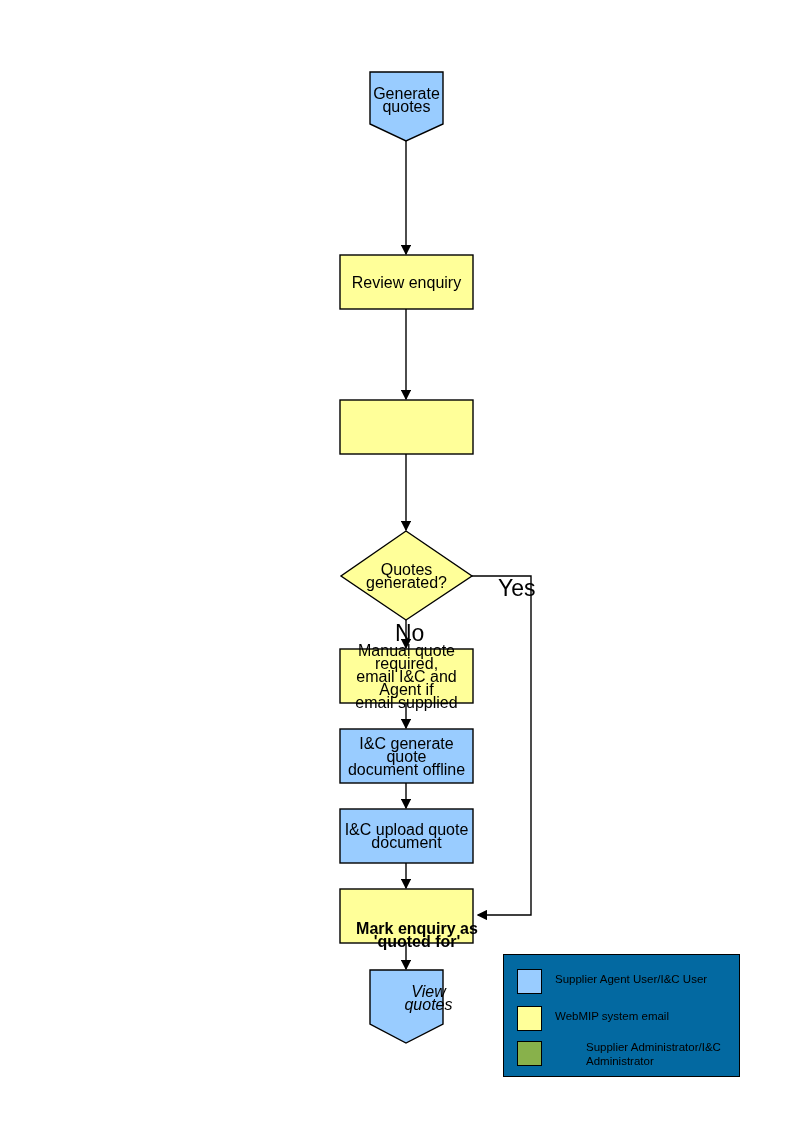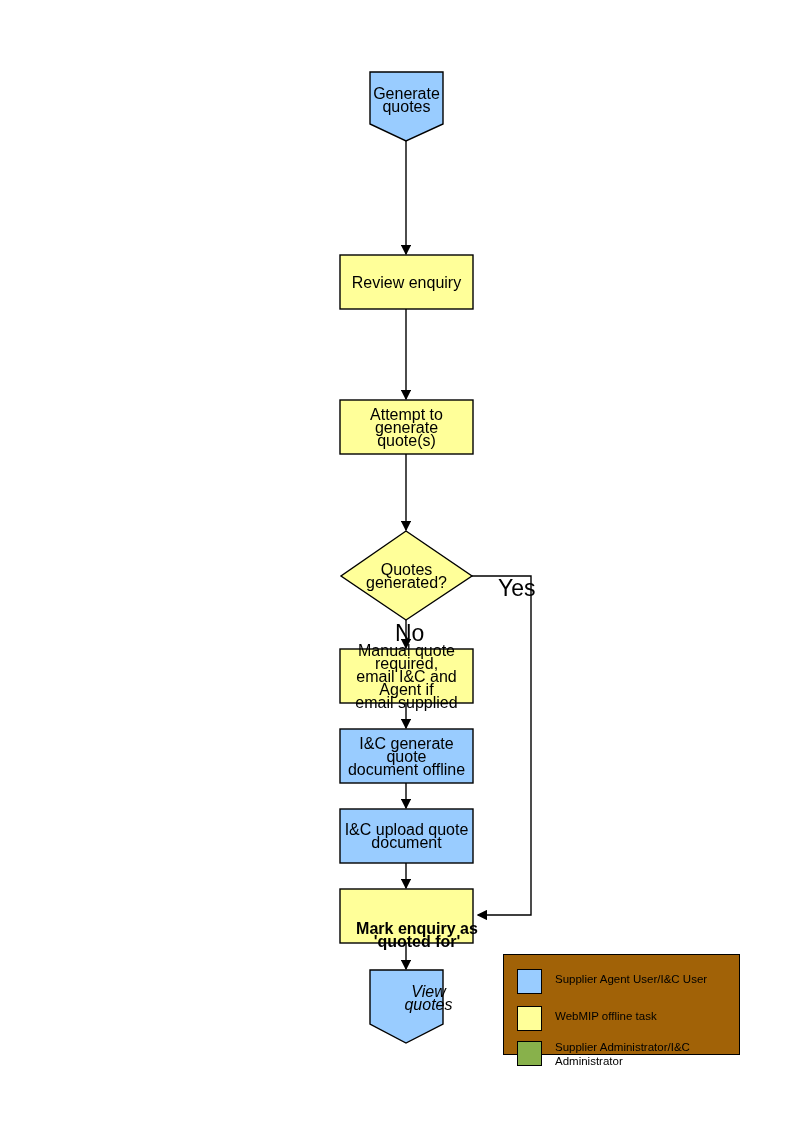--- a/index.html
+++ b/index.html
@@ -133,8 +133,6 @@
 
   <div class="node-label" style="left:340px; top:255px; width:133px; height:54px;">Review enquiry</div>
 
-  <div class="node-label" style="left:340px; top:400px; width:133px; height:54px;">Attempt to generate
-quote(s)</div>
 
   <div class="node-label" style="left:341px; top:549px; width:131px; height:54px;">Quotes
 generated?</div>

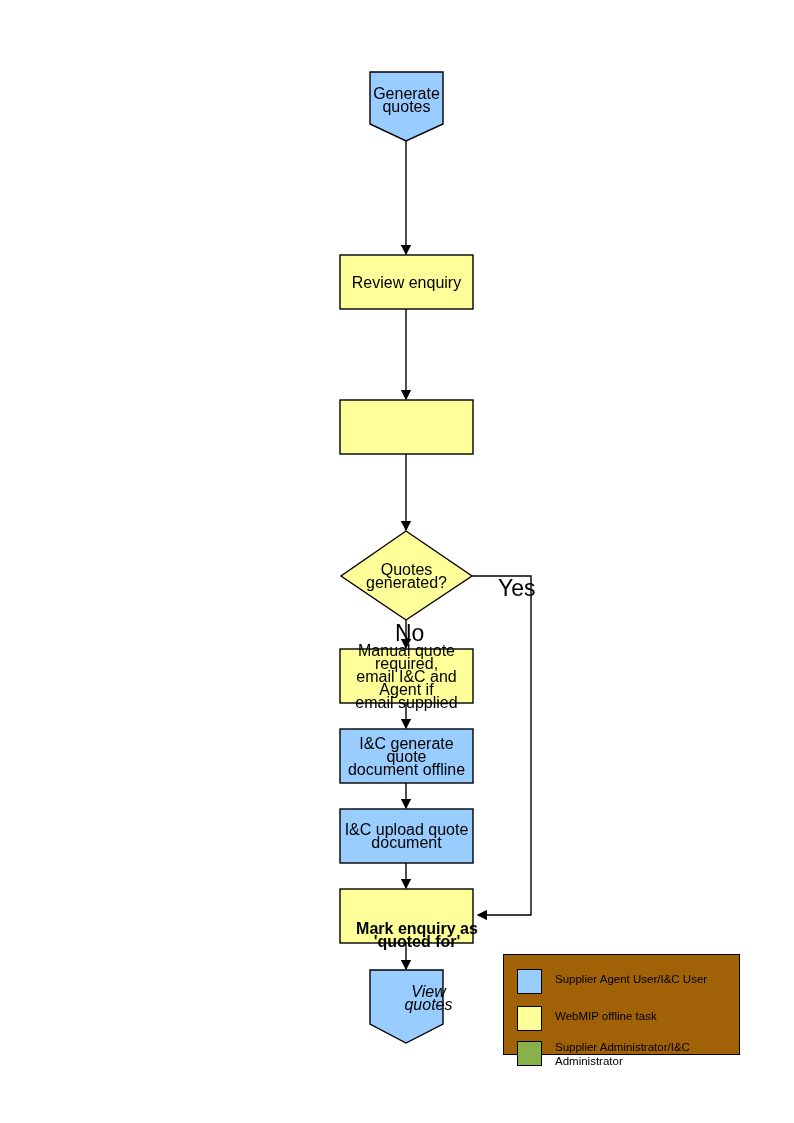--- a/index.html
+++ b/index.html
@@ -55,9 +55,9 @@
     left: 503px;
     top: 954px;
     width: 237px;
-    height: 101px;
+    height: 123px;
     border: 1.4px solid #000000;
-    background: #a16207;
+    background: #0369a1;
     box-sizing: border-box;
   }
   .legend-row {

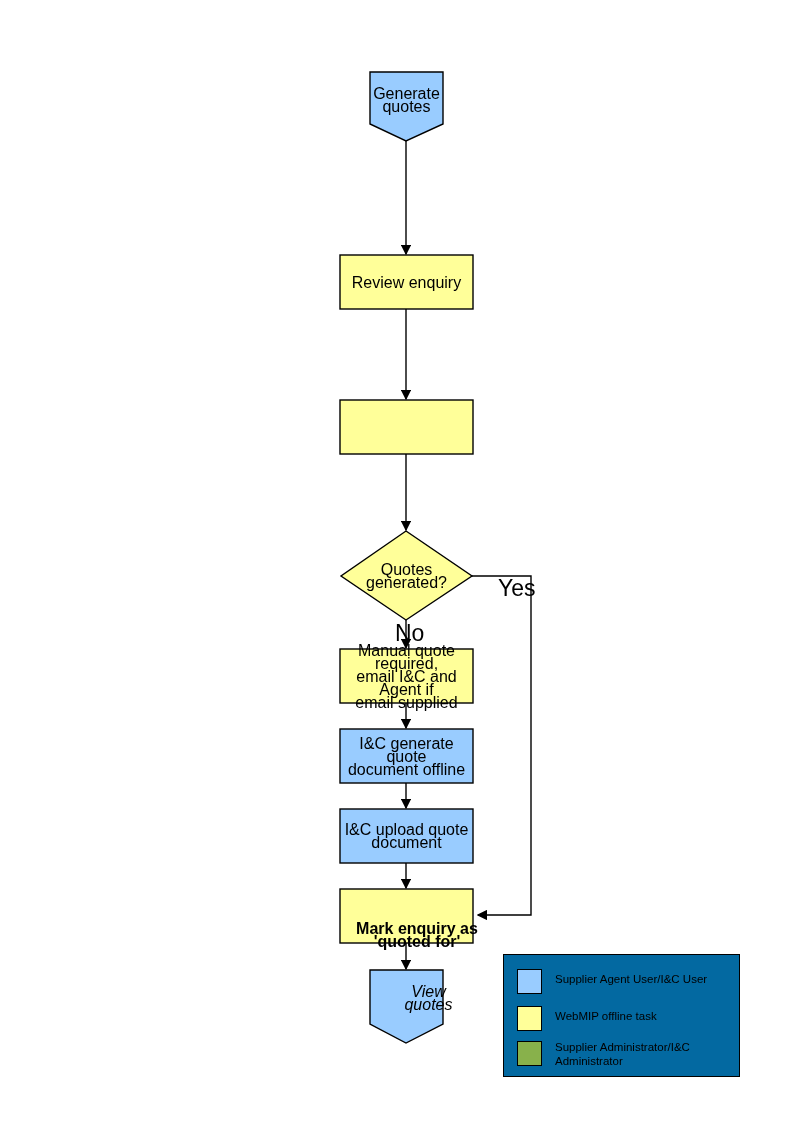--- a/index.html
+++ b/index.html
@@ -162,7 +162,7 @@
     </div>
     <div class="legend-row" style="top:51px;">
       <span class="legend-swatch" style="background:#FFFF99;"></span>
-      <span class="legend-text">WebMIP offline task</span>
+      <span class="legend-text">WebMIP system email</span>
     </div>
     <div class="legend-row" style="top:86px;">
       <span class="legend-swatch" style="background:#88B14B;"></span>

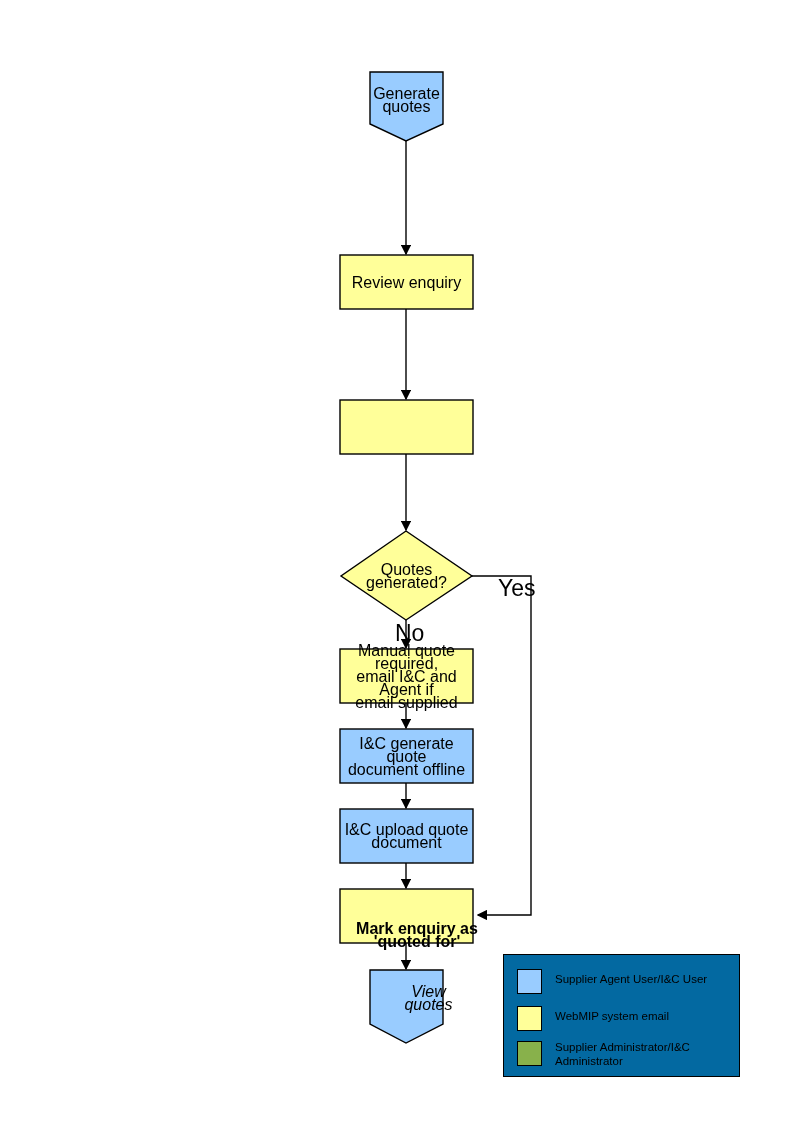--- a/index.html
+++ b/index.html
@@ -164,7 +164,7 @@
       <span class="legend-swatch" style="background:#FFFF99;"></span>
       <span class="legend-text">WebMIP system email</span>
     </div>
-    <div class="legend-row" style="top:86px;">
+    <div class="legend-row" style="top:86px;gap:31px;">
       <span class="legend-swatch" style="background:#88B14B;"></span>
       <span class="legend-text" style="padding-top:0px;">Supplier Administrator/I&amp;C
 Administrator</span>

